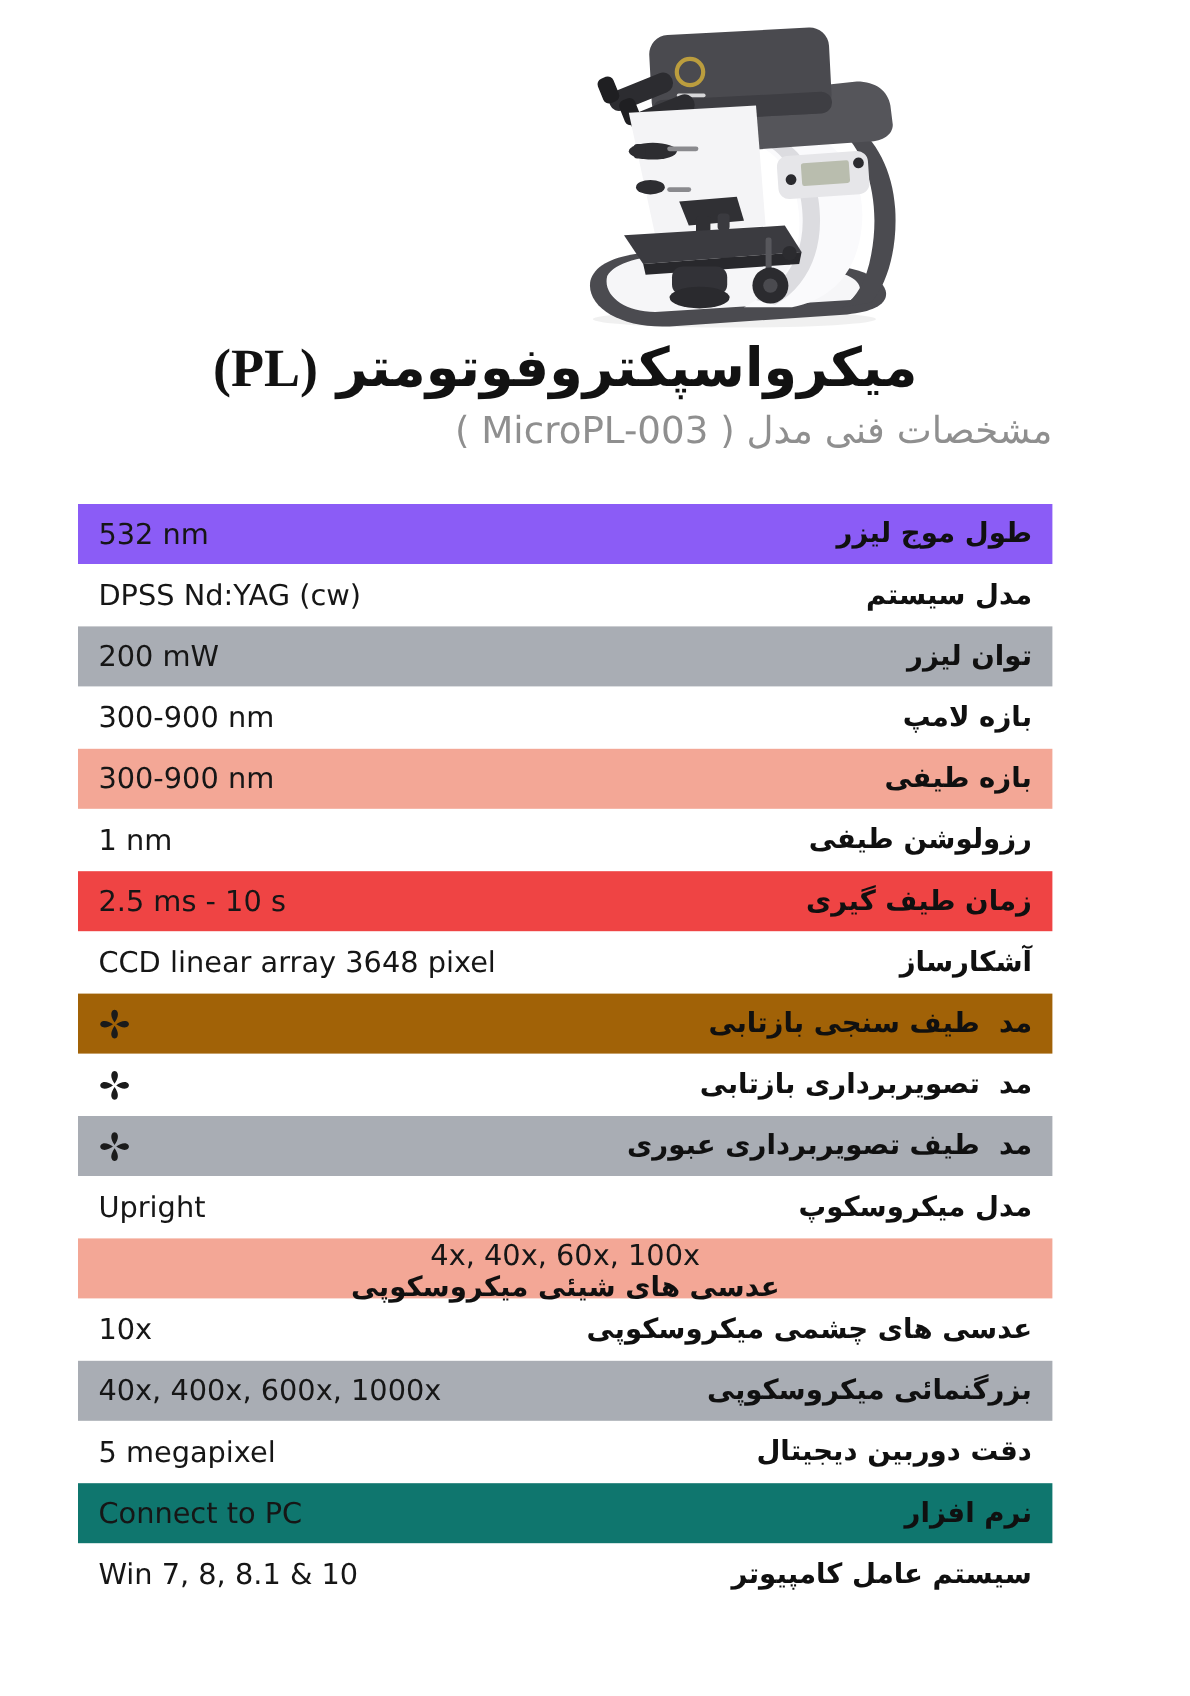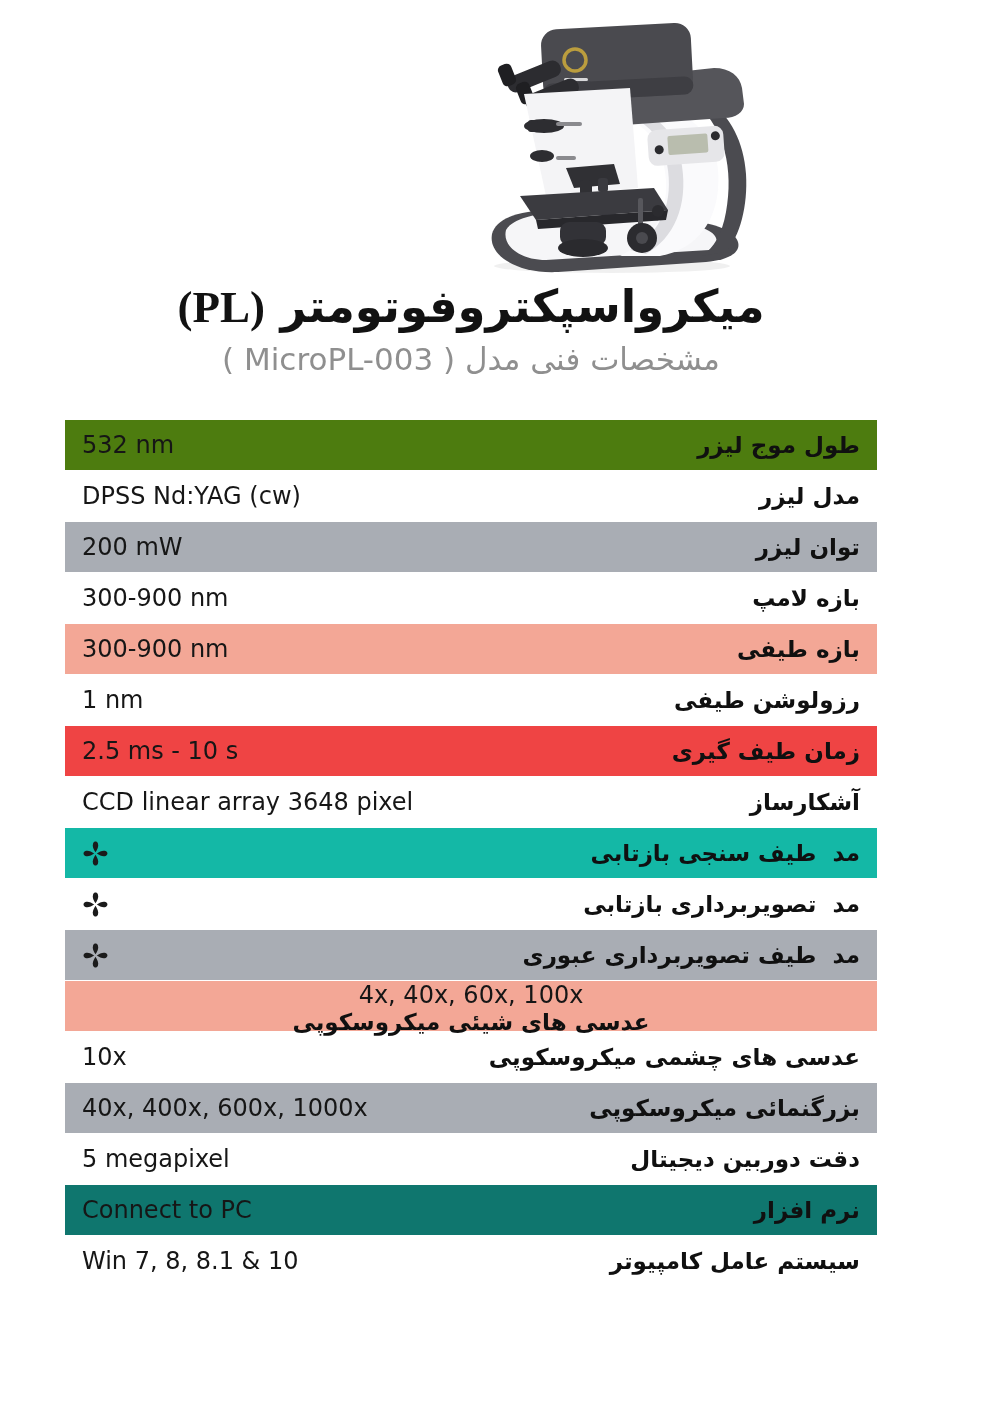--- a/index.html
+++ b/index.html
@@ -22,7 +22,7 @@
   }
   .page-subtitle{
     position:absolute;left:65px;top:341px;width:812px;
-    text-align:center;direction:rtl;
+    direction:rtl;
     font-size:31px;color:#8f8f8f;
   }
   .spec-table{position:absolute;left:65px;top:420px;width:812px;}

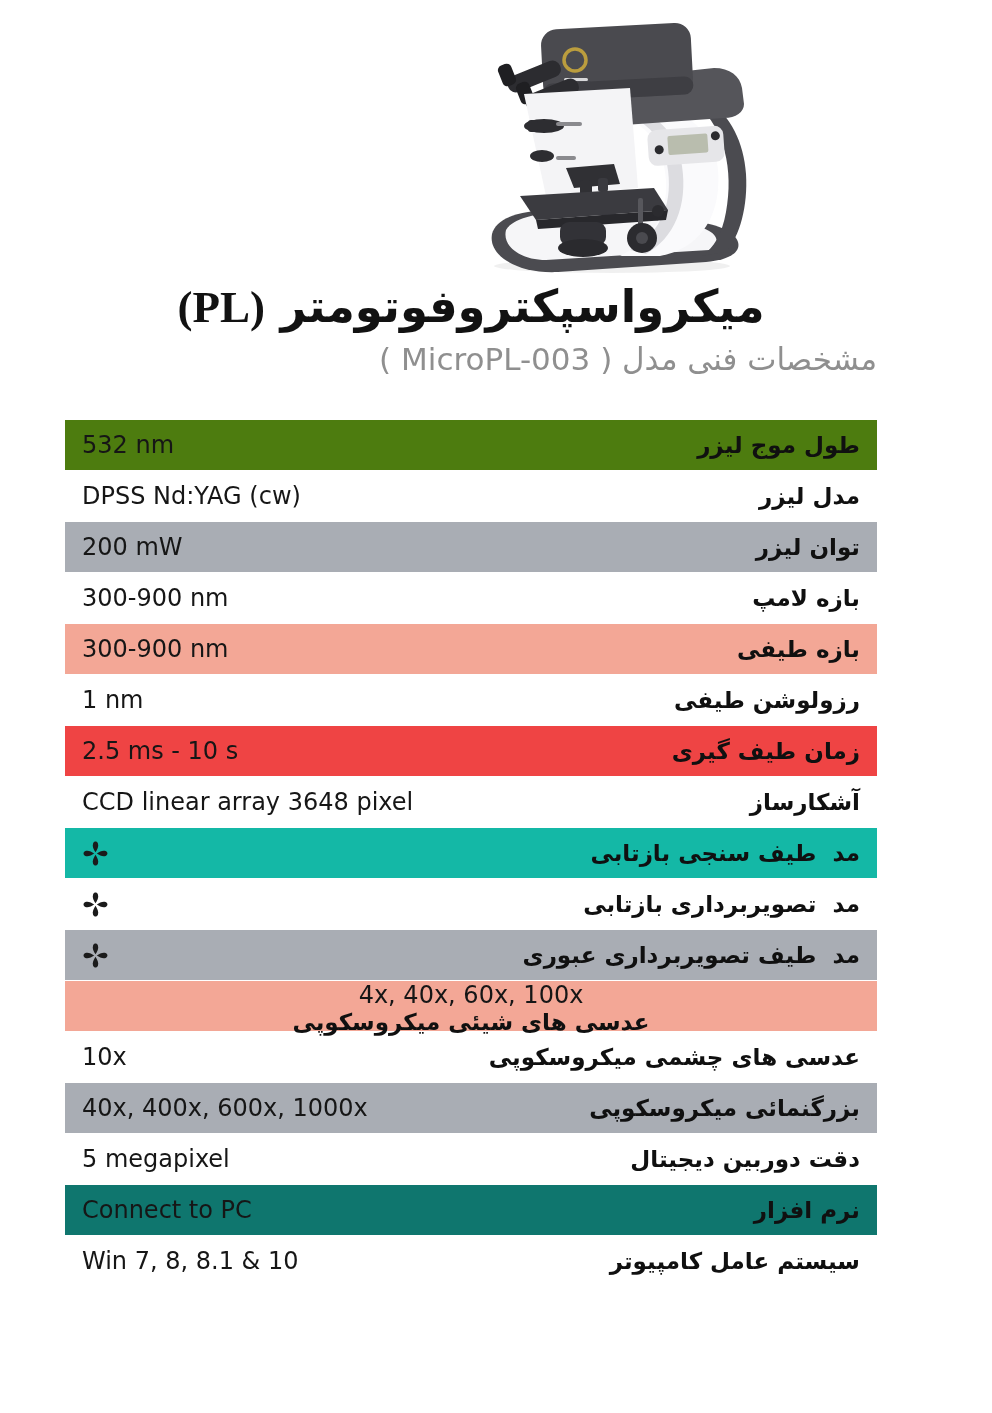--- a/index.html
+++ b/index.html
@@ -114,7 +114,7 @@
   <div class="page-subtitle">مشخصات فنی مدل ( MicroPL-003 )</div>
 
   <div class="spec-table">
-      <div class="row" style="background: #4d7c0f;">
+      <div class="row" style="background: #8b5cf6;">
     <div class="value">532 nm</div>
     <div class="label">طول موج لیزر</div>
   </div>

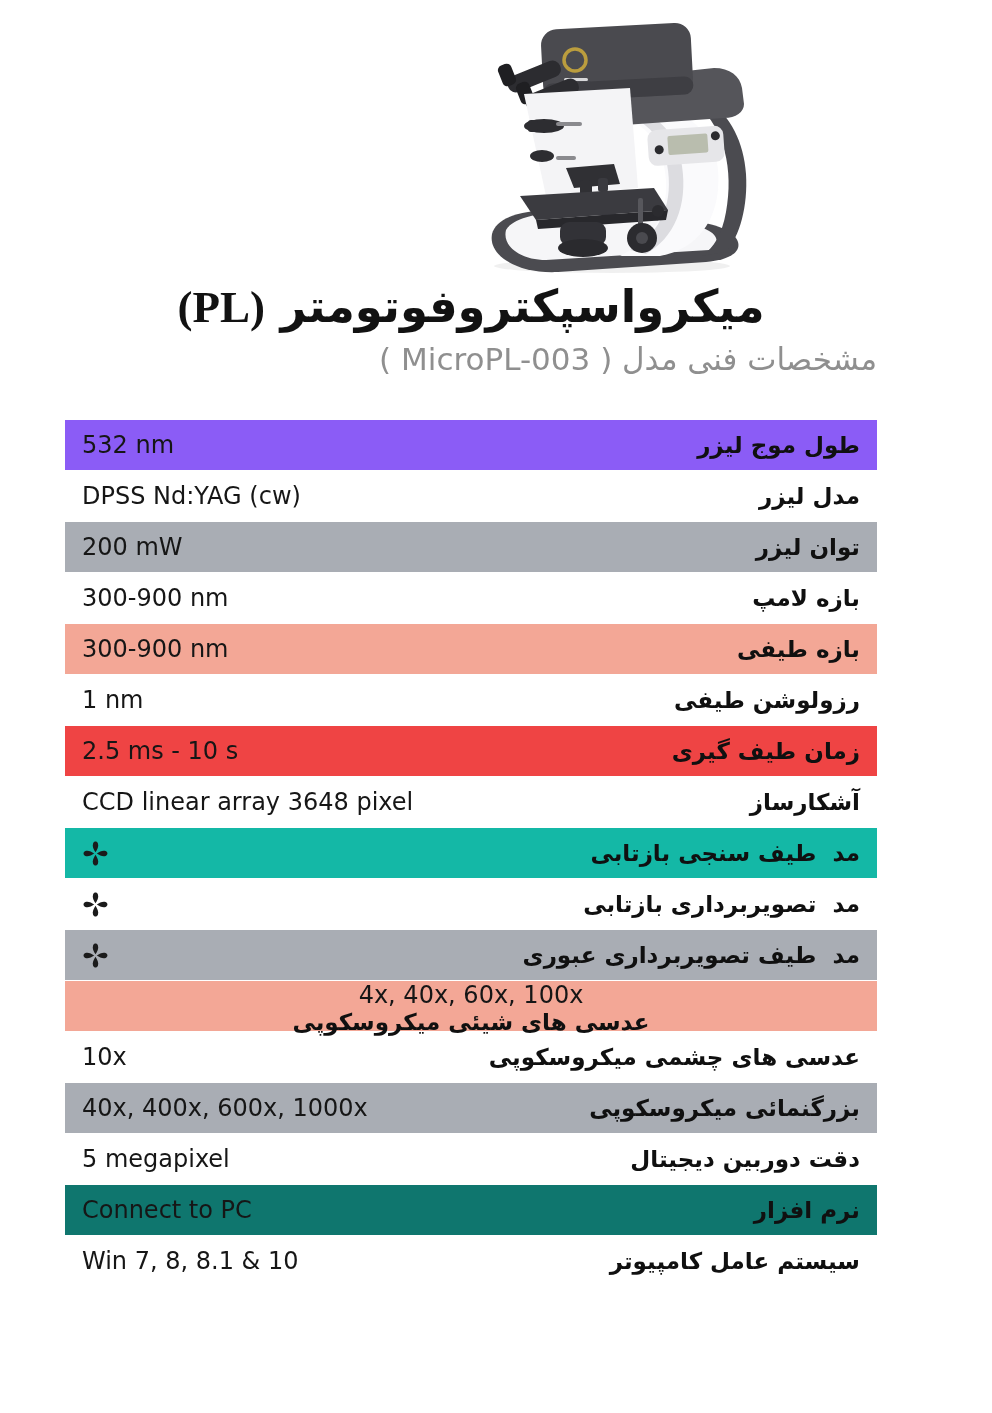--- a/index.html
+++ b/index.html
@@ -120,7 +120,7 @@
   </div>
       <div class="row">
     <div class="value">DPSS Nd:YAG (cw)</div>
-    <div class="label">مدل لیزر</div>
+    <div class="label">مدل سیستم</div>
   </div>
       <div class="row" style="background: rgb(169, 173, 180);">
     <div class="value">200 mW</div>

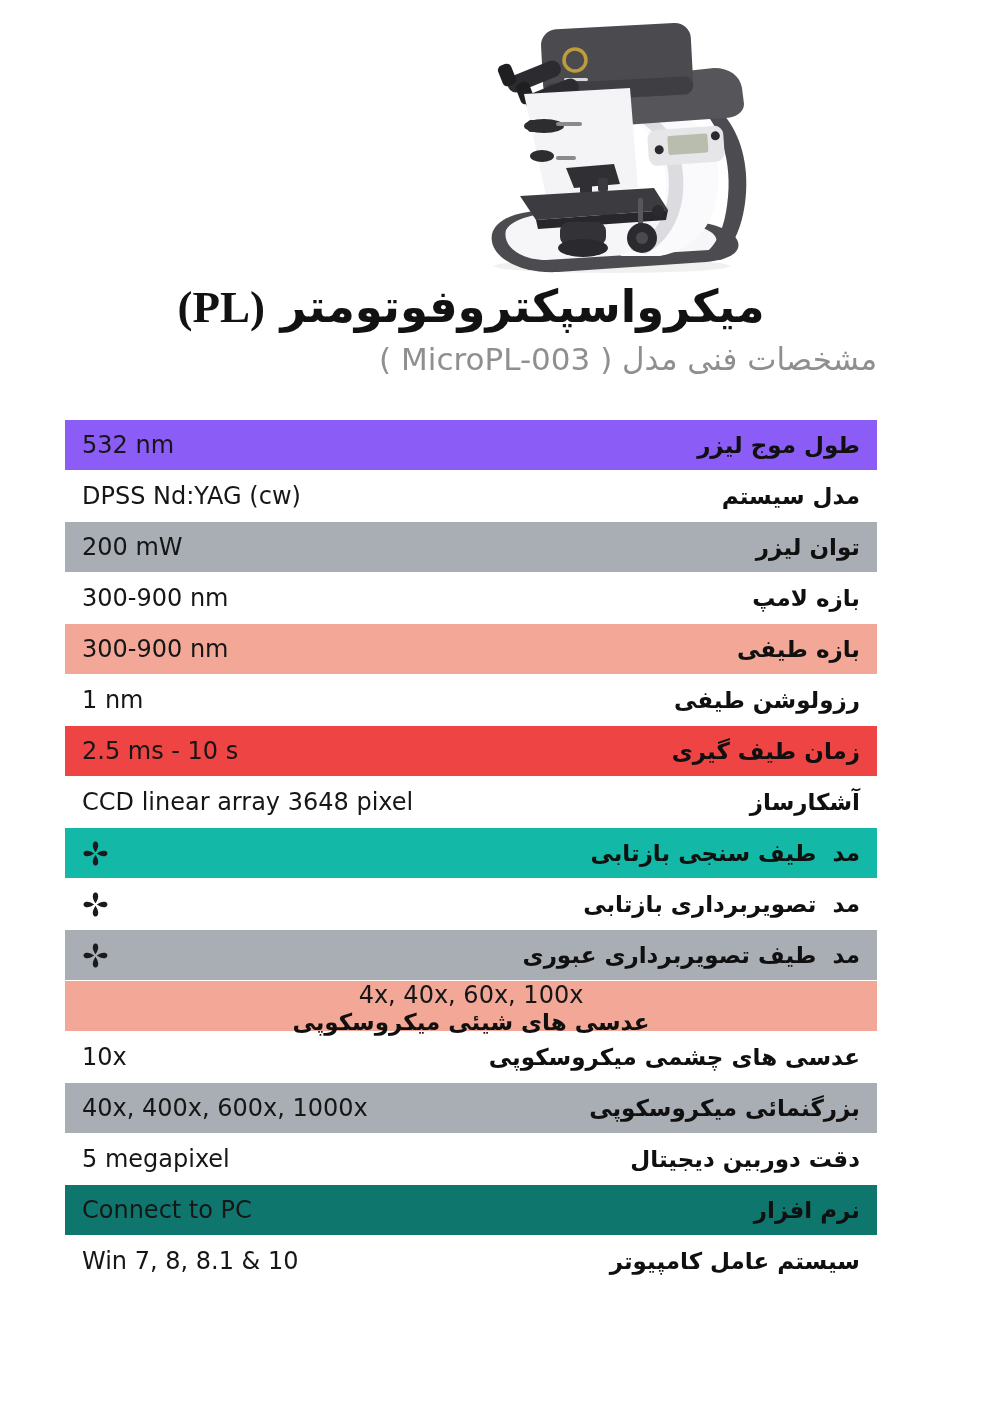--- a/index.html
+++ b/index.html
@@ -146,7 +146,7 @@
     <div class="value">CCD linear array 3648 pixel</div>
     <div class="label">آشکارساز</div>
   </div>
-      <div class="row" style="background: #14b8a6;">
+      <div class="row" style="background: #a16207;">
     <div class="value"><svg class="petal-icon" viewBox="-20 -20 40 40">
     <g fill="#1b1b1b">
       <path d="M0,-2 C-2.6,-6 -5.2,-11 -3.6,-15 C-2.2,-18.6 2.2,-18.6 3.6,-15 C5.2,-11 2.6,-6 0,-2 Z"></path>

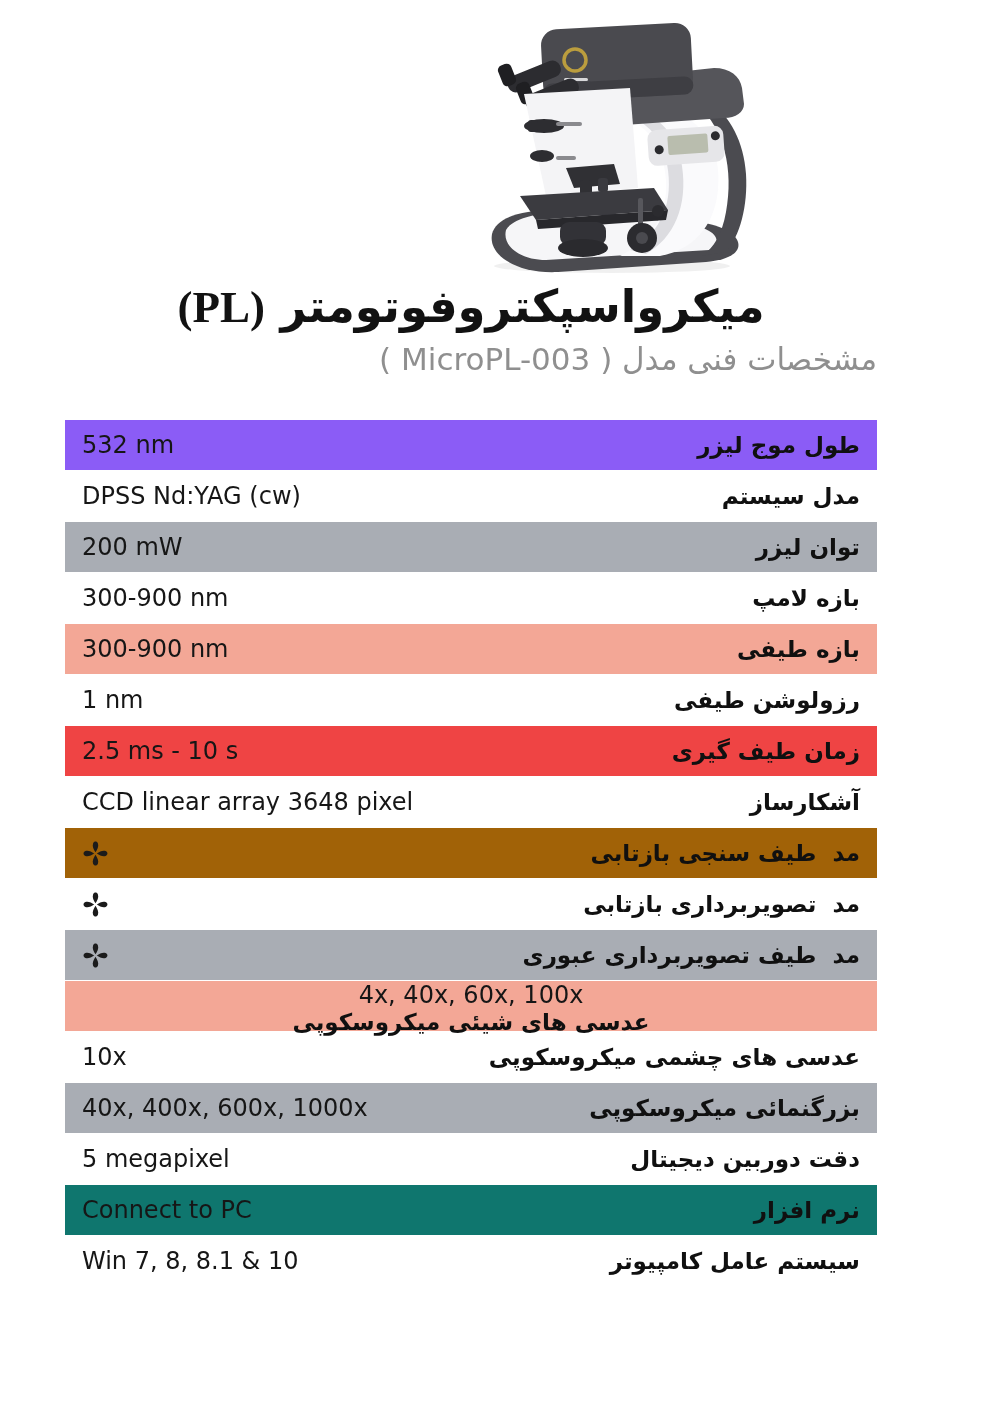--- a/index.html
+++ b/index.html
@@ -179,6 +179,10 @@
   </svg></div>
     <div class="label">مد  طیف تصویربرداری عبوری</div>
   </div>
+      <div class="row">
+    <div class="value">Upright</div>
+    <div class="label">مدل میکروسکوپ</div>
+  </div>
       <div class="row" style="background: rgb(243, 167, 150); flex-direction: column;">
     <div class="value">4x, 40x, 60x, 100x</div>
     <div class="label">عدسی های شیئی میکروسکوپی</div>

